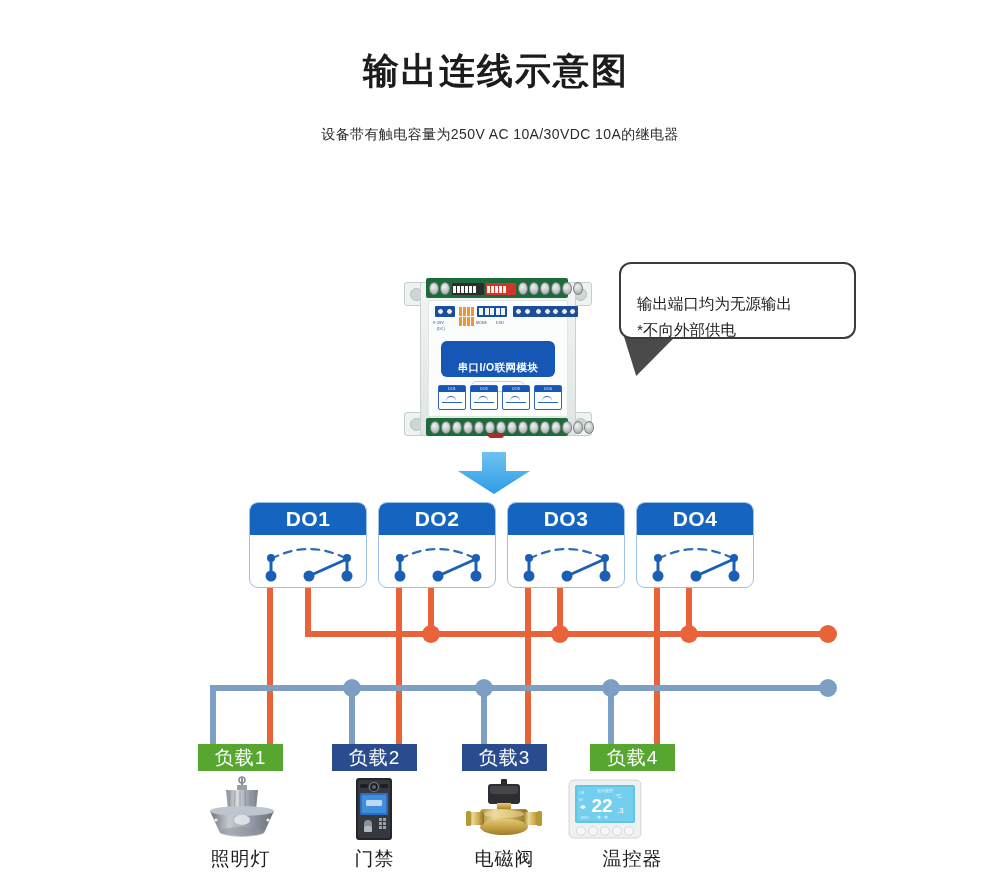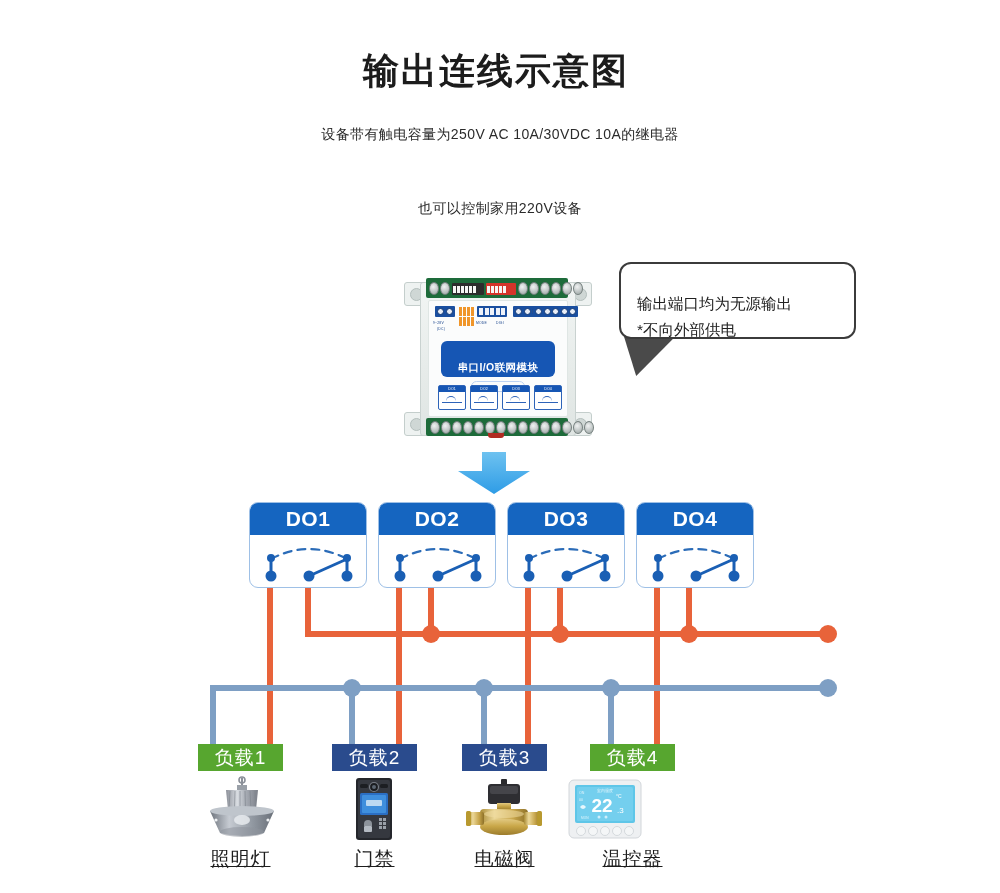--- a/index.html
+++ b/index.html
@@ -166,7 +166,6 @@
 
   <div class="title">输出连线示意图</div>
   <div class="sub sub1">设备带有触电容量为250V AC 10A/30VDC 10A的继电器</div>
-  <div class="sub sub3">也可以控制家用220V设备</div>
 
   <div class="callout-tail"></div>
   <div class="callout">

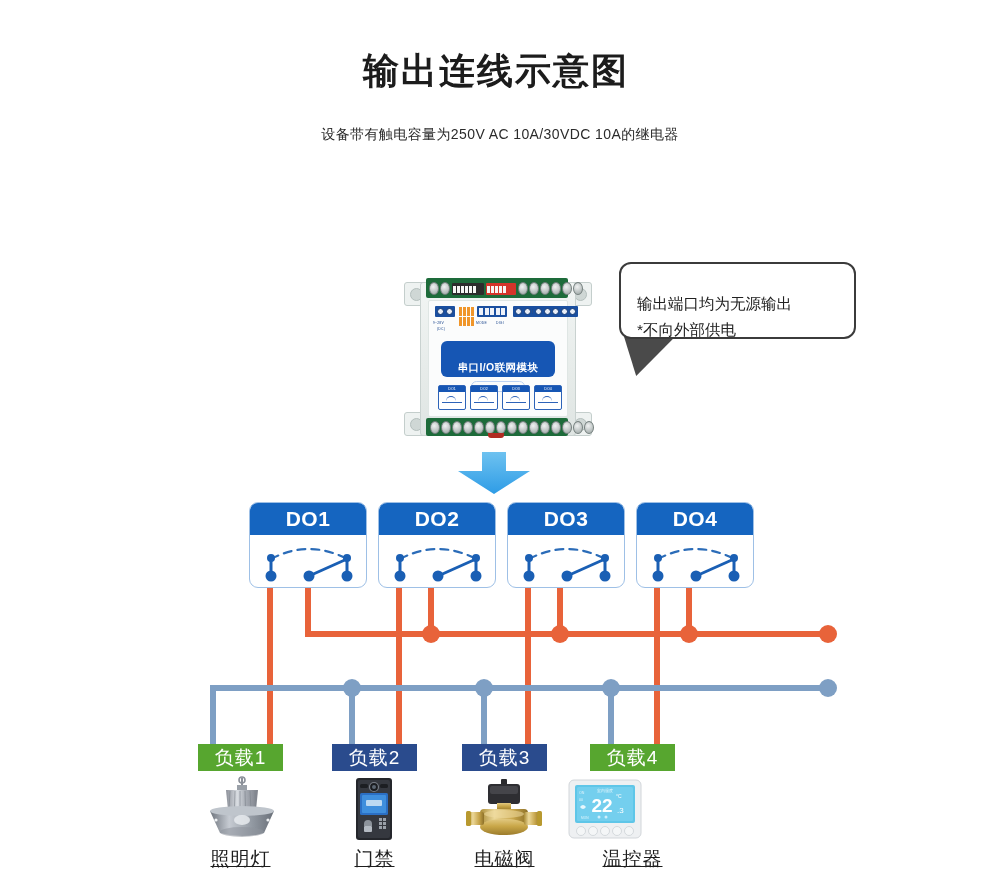--- a/index.html
+++ b/index.html
@@ -156,7 +156,6 @@
   .dev-cap{
     position:absolute;z-index:4;text-align:center;font-size:19px;color:#1d1d1d;
     letter-spacing:1px;
-    text-decoration:underline;
   }
 </style>
 </head>

